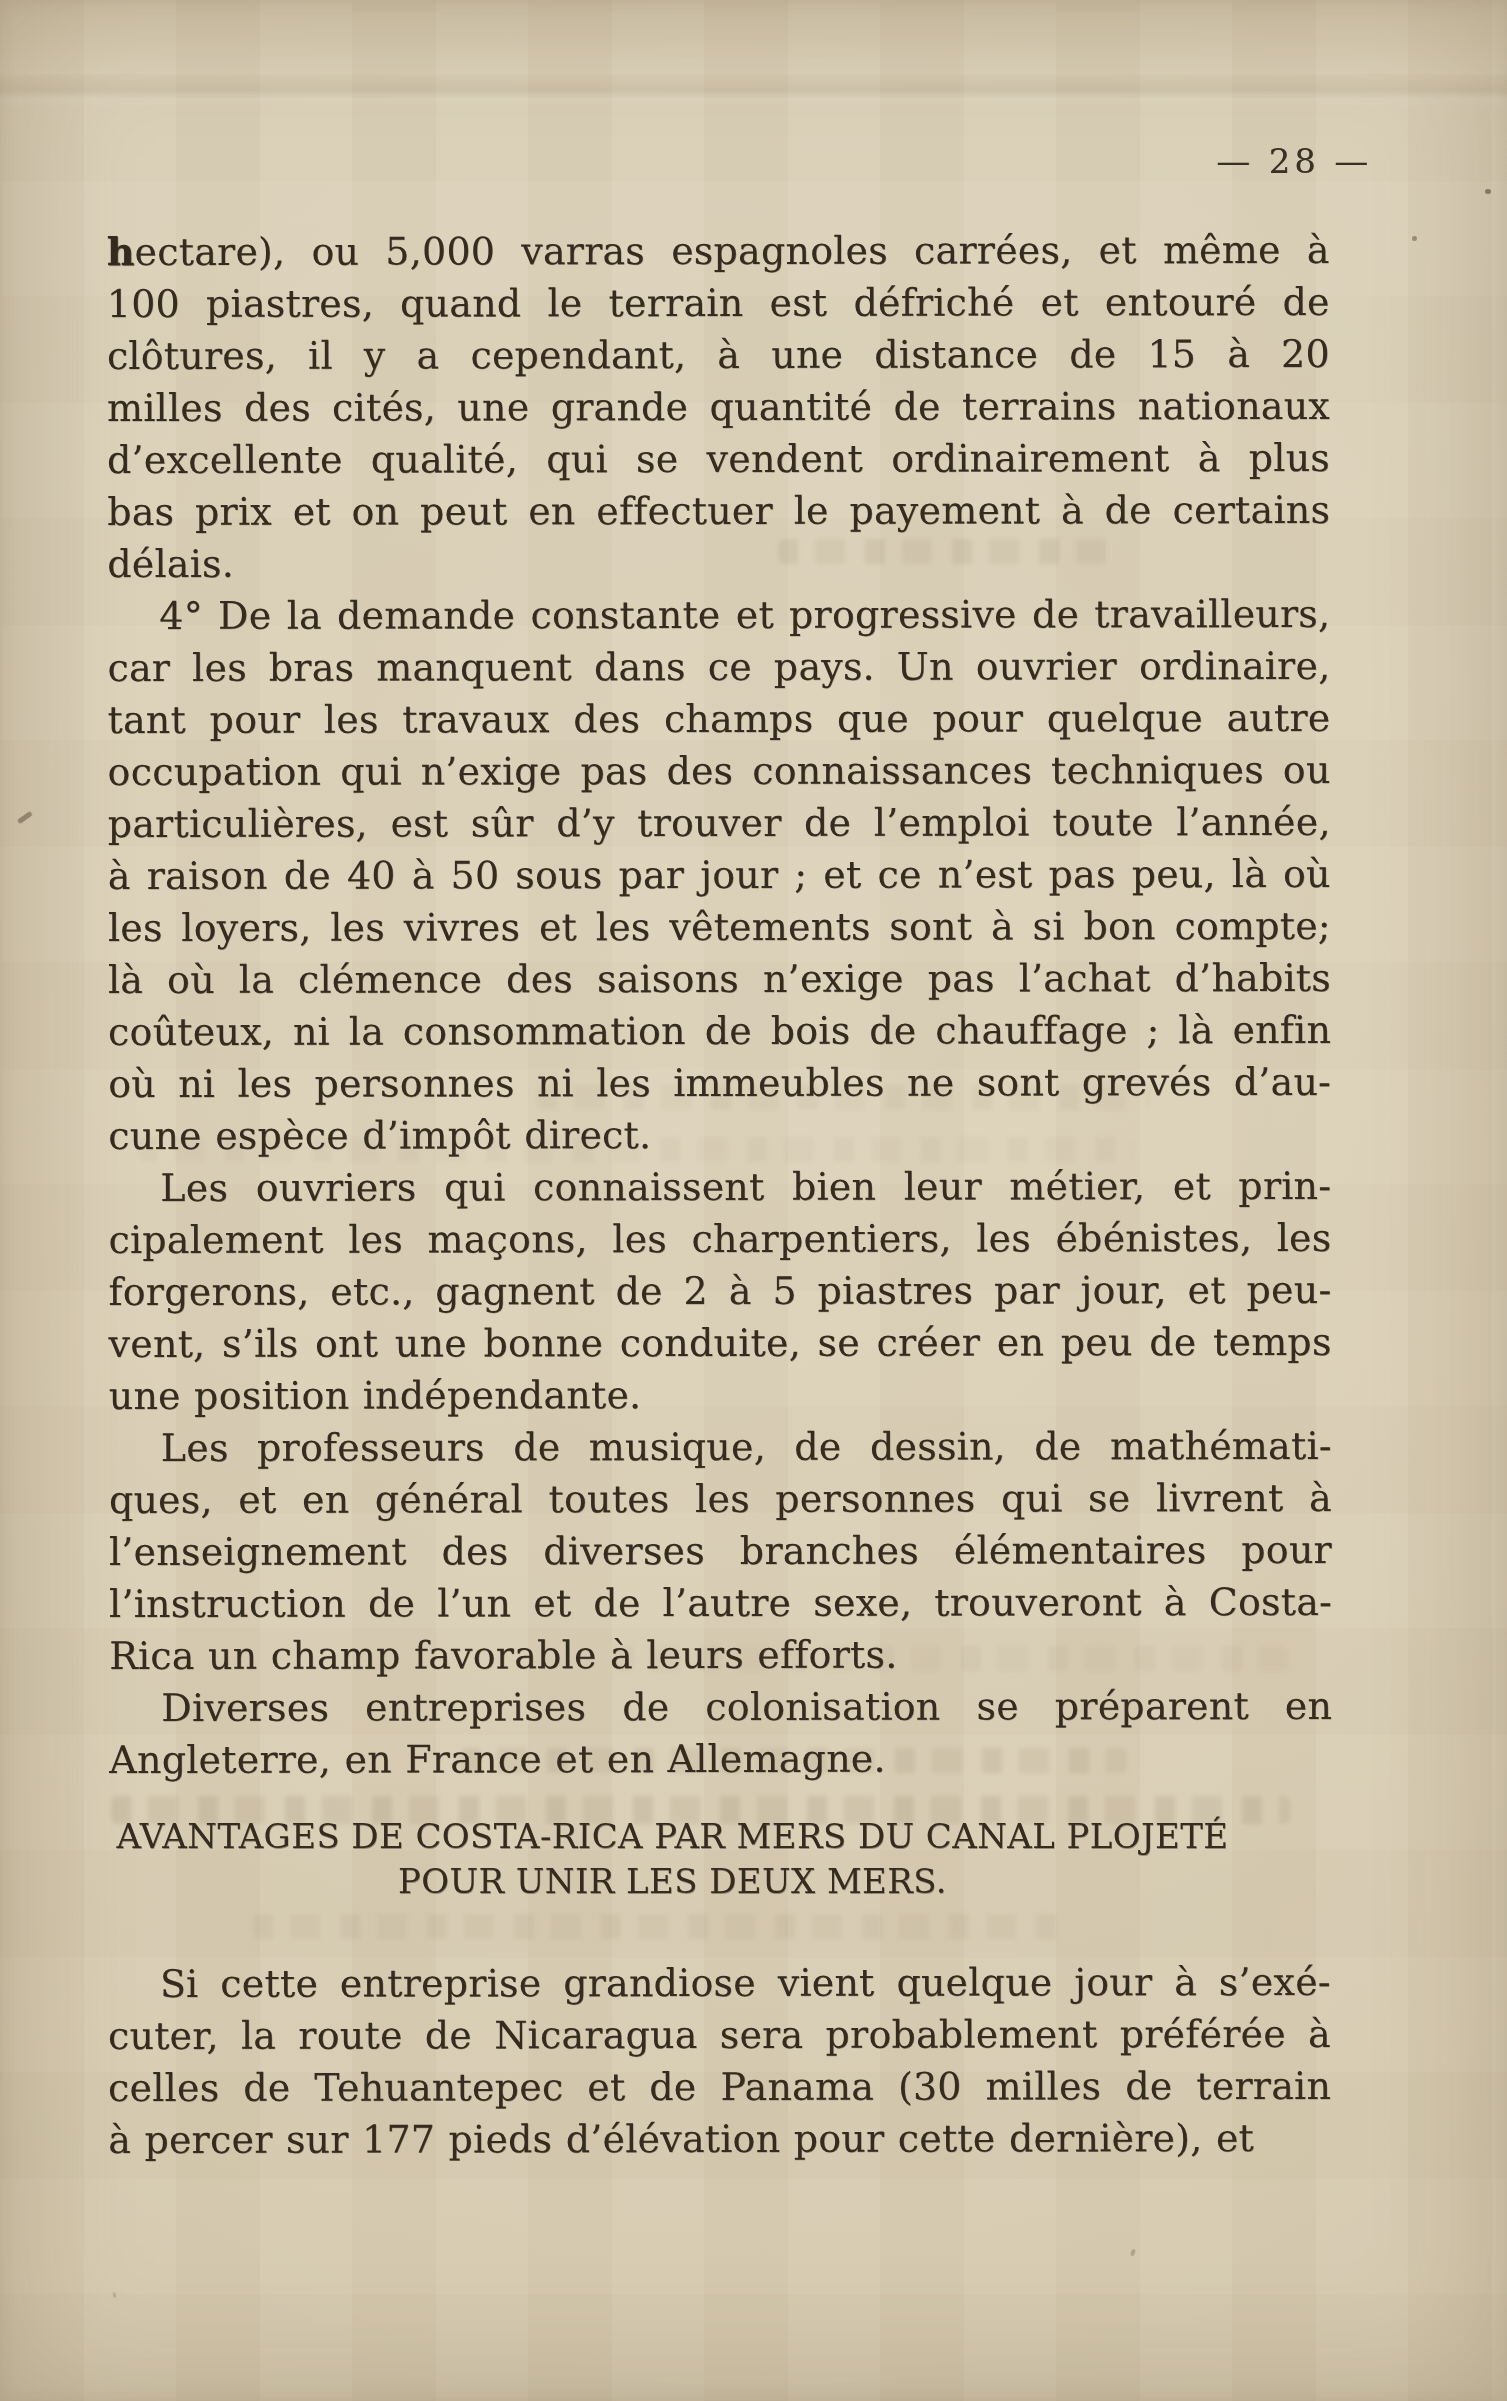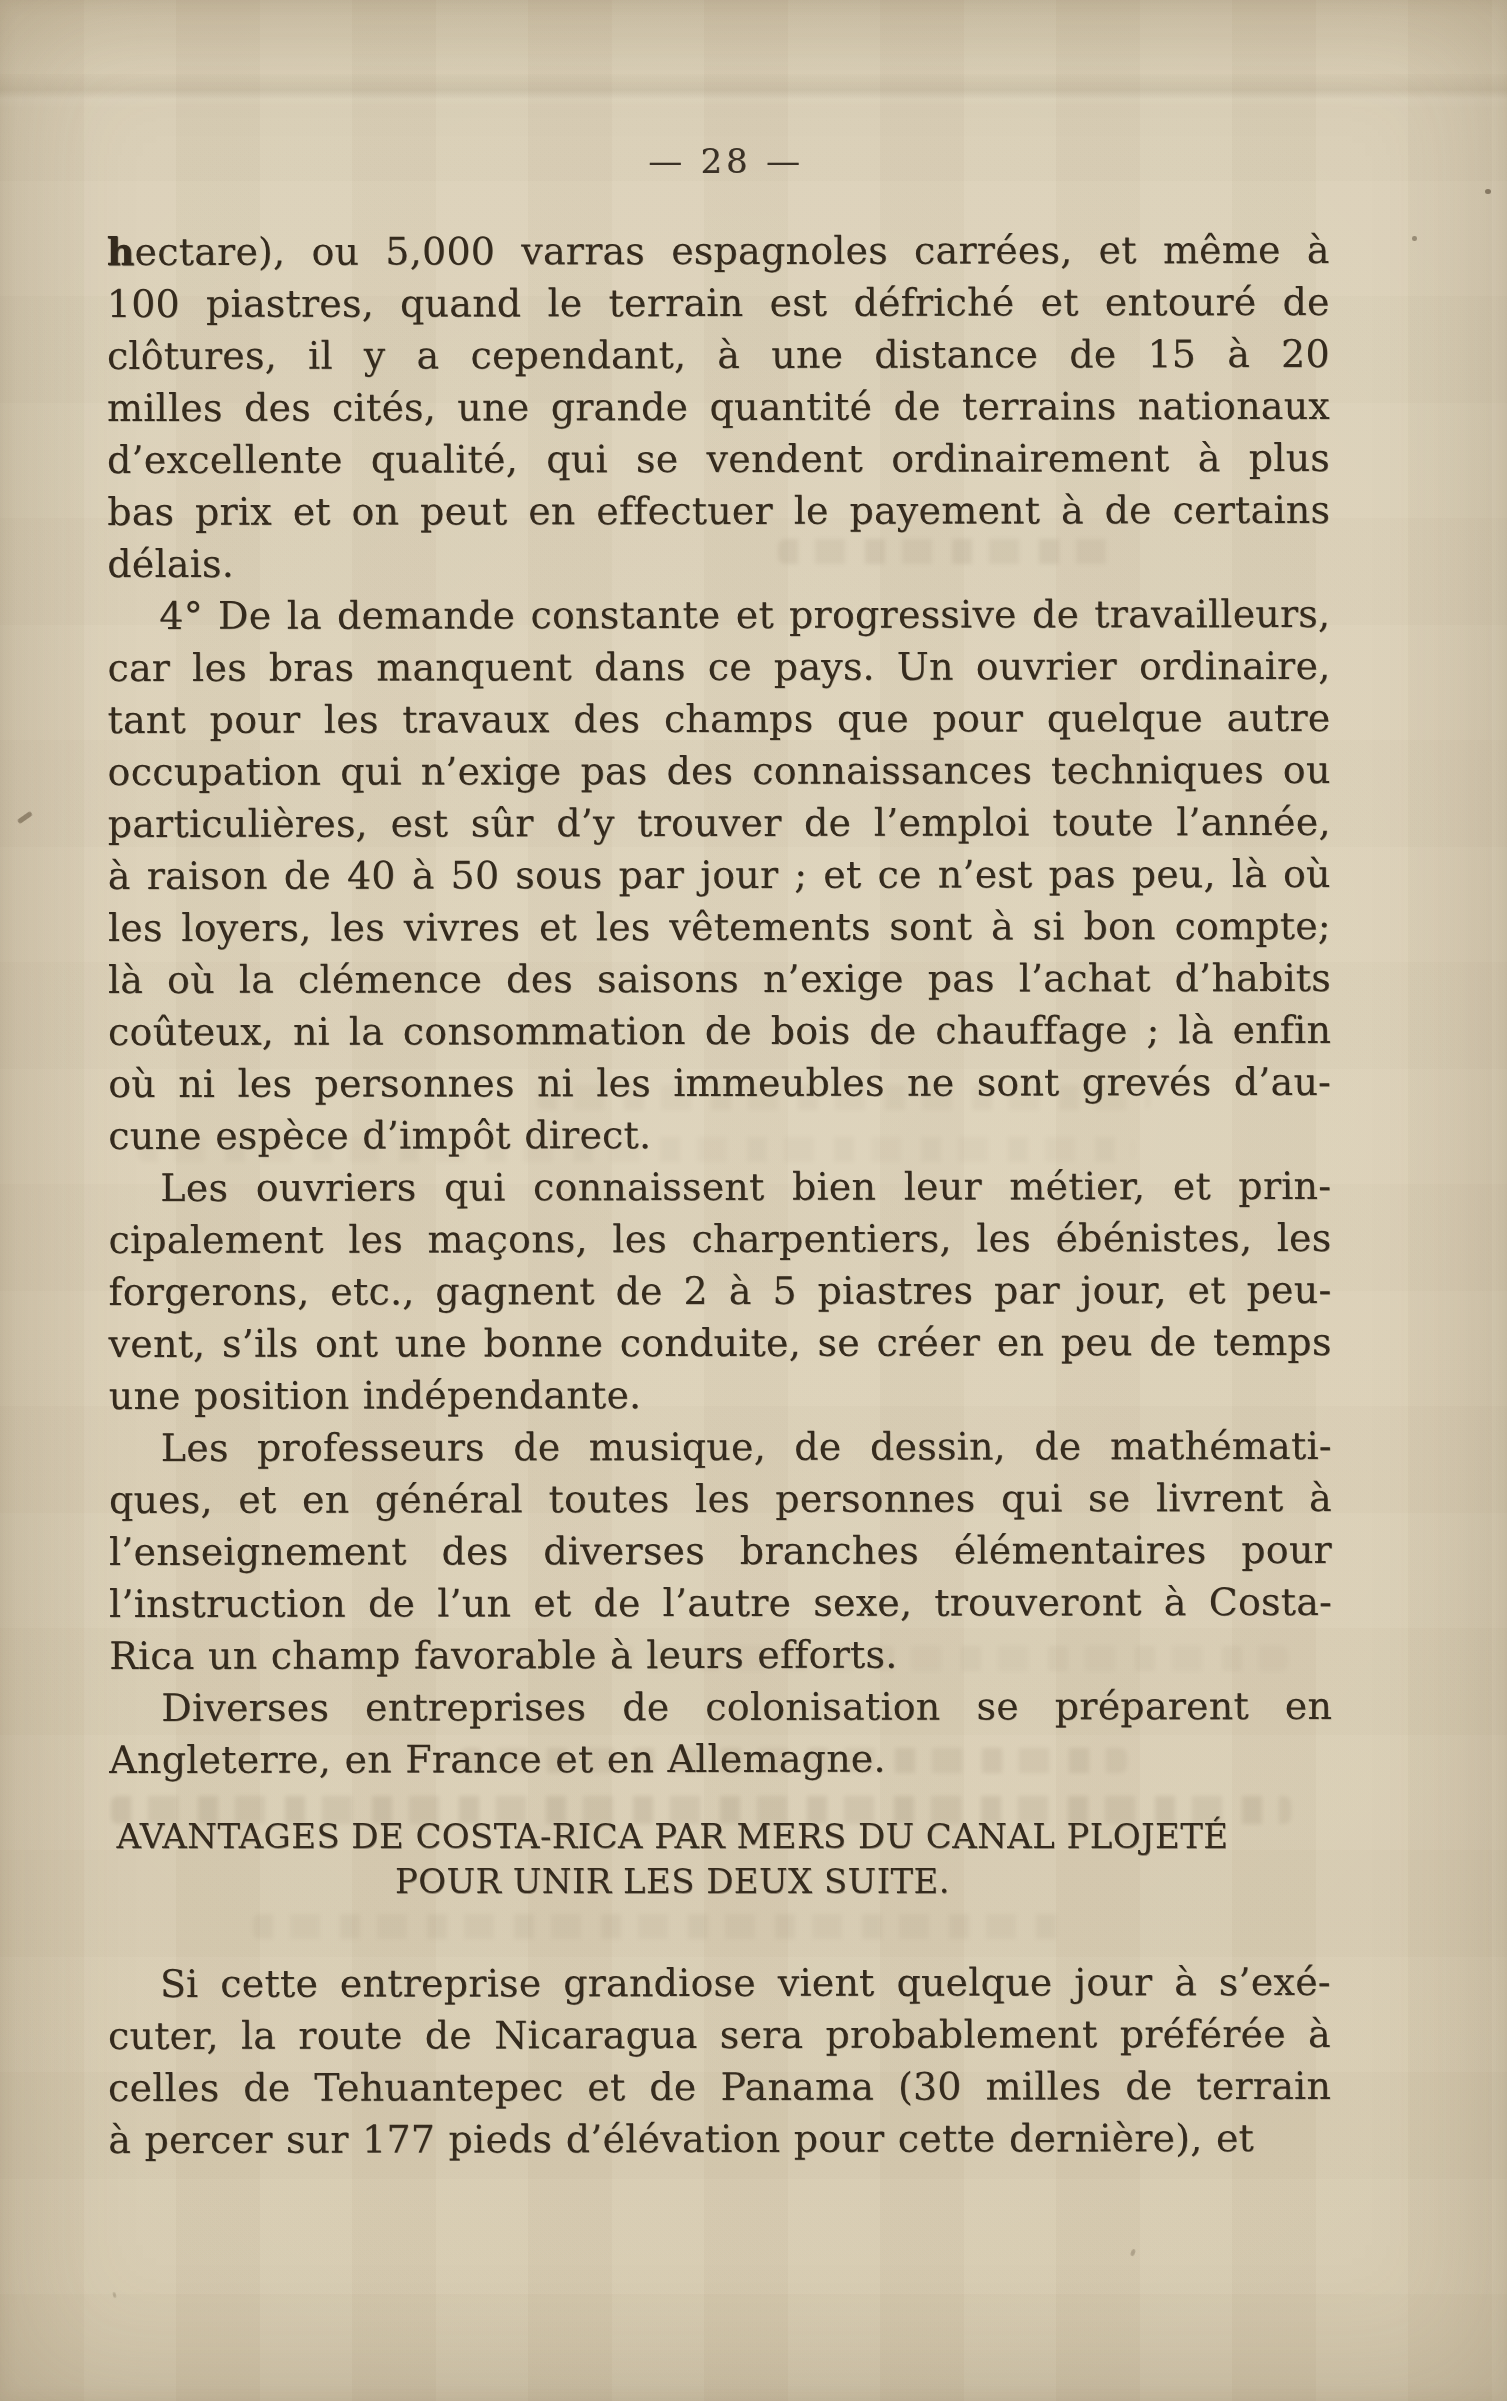--- a/index.html
+++ b/index.html
@@ -33,11 +33,10 @@
 
   .page-number {
     position: absolute; top: 141px; left: 0; width: 1372px;
-    text-align: center;
+    text-align: right;
     font-size: 34px; letter-spacing: 3.8px;
     color: #3a3126;
     text-shadow: 0.4px 0.4px 0.4px rgba(58,49,38,0.45);
-    padding-left: 40px;
   }
 
   .text-block, .closing-block {

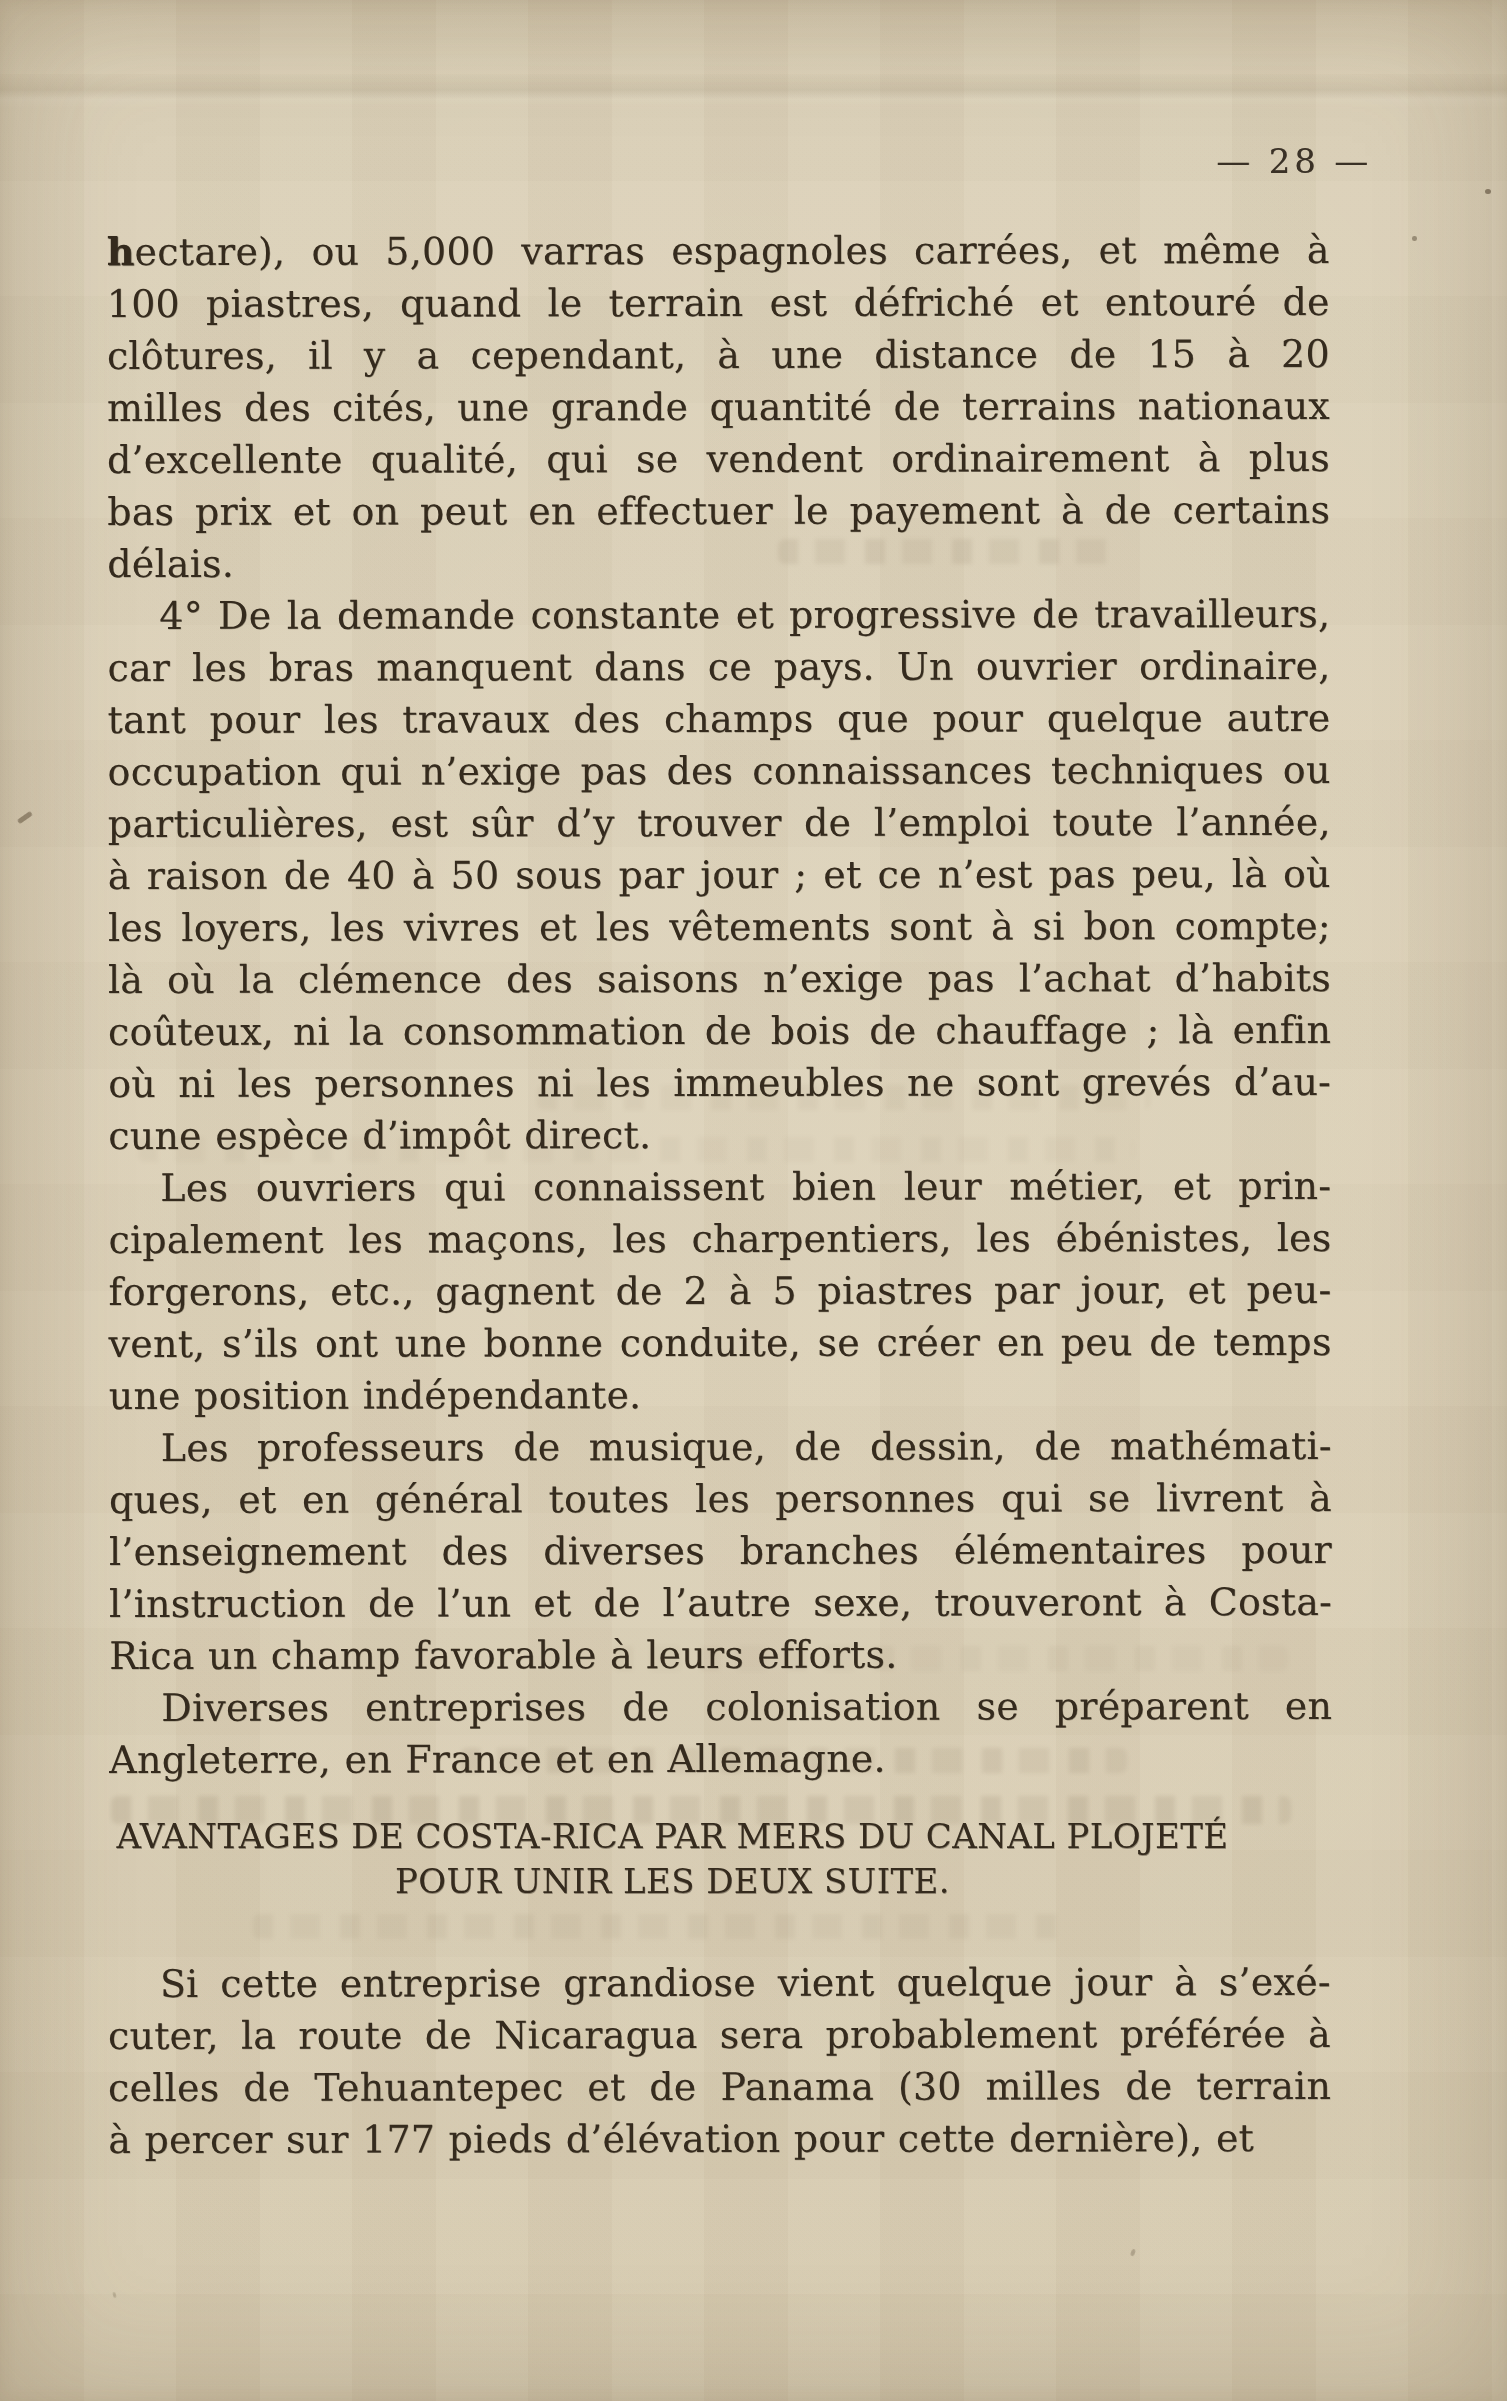--- a/index.html
+++ b/index.html
@@ -165,7 +165,7 @@
 
   <div class="heading">
     <div>AVANTAGES DE COSTA-RICA PAR MERS DU CANAL PLOJETÉ</div>
-    <div>POUR UNIR LES DEUX SUITE.</div>
+    <div>POUR UNIR LES DEUX MERS.</div>
   </div>
 
   <div class="closing-block">

